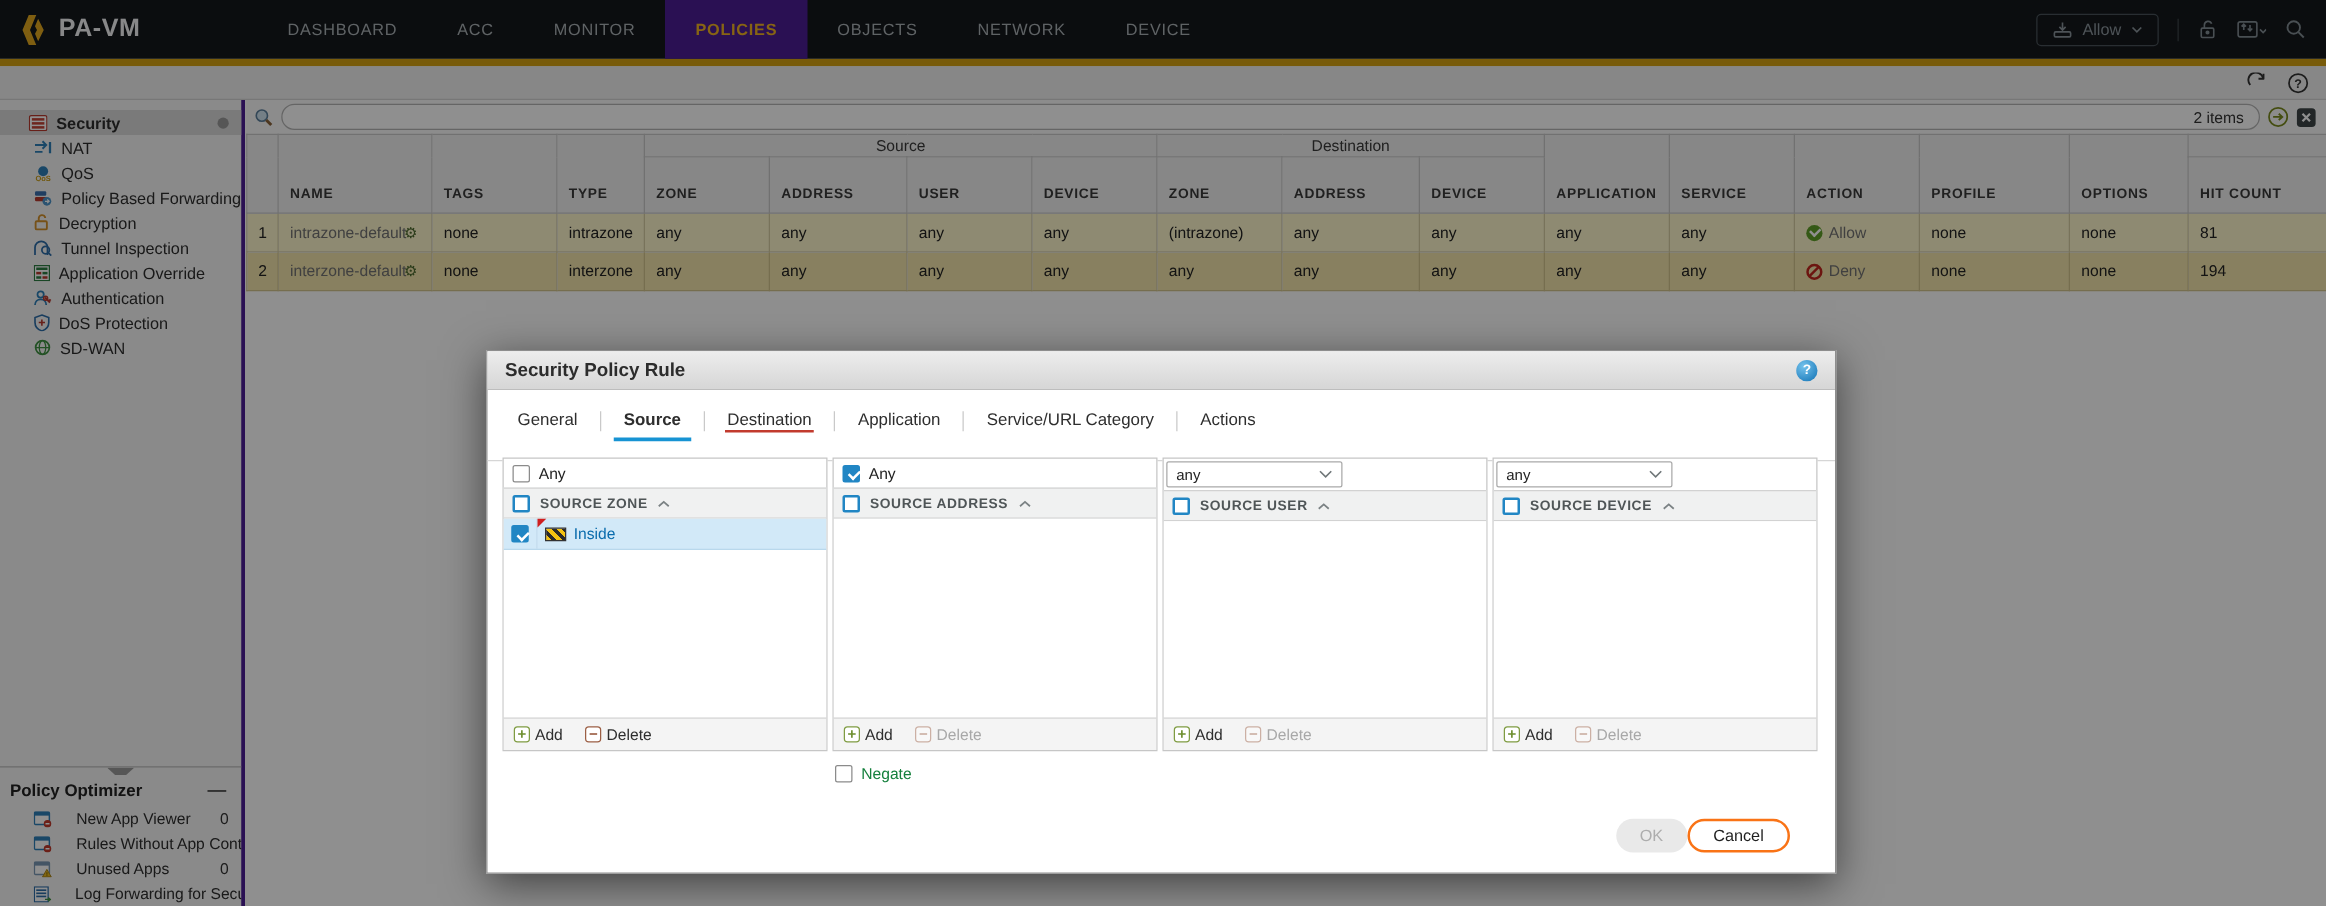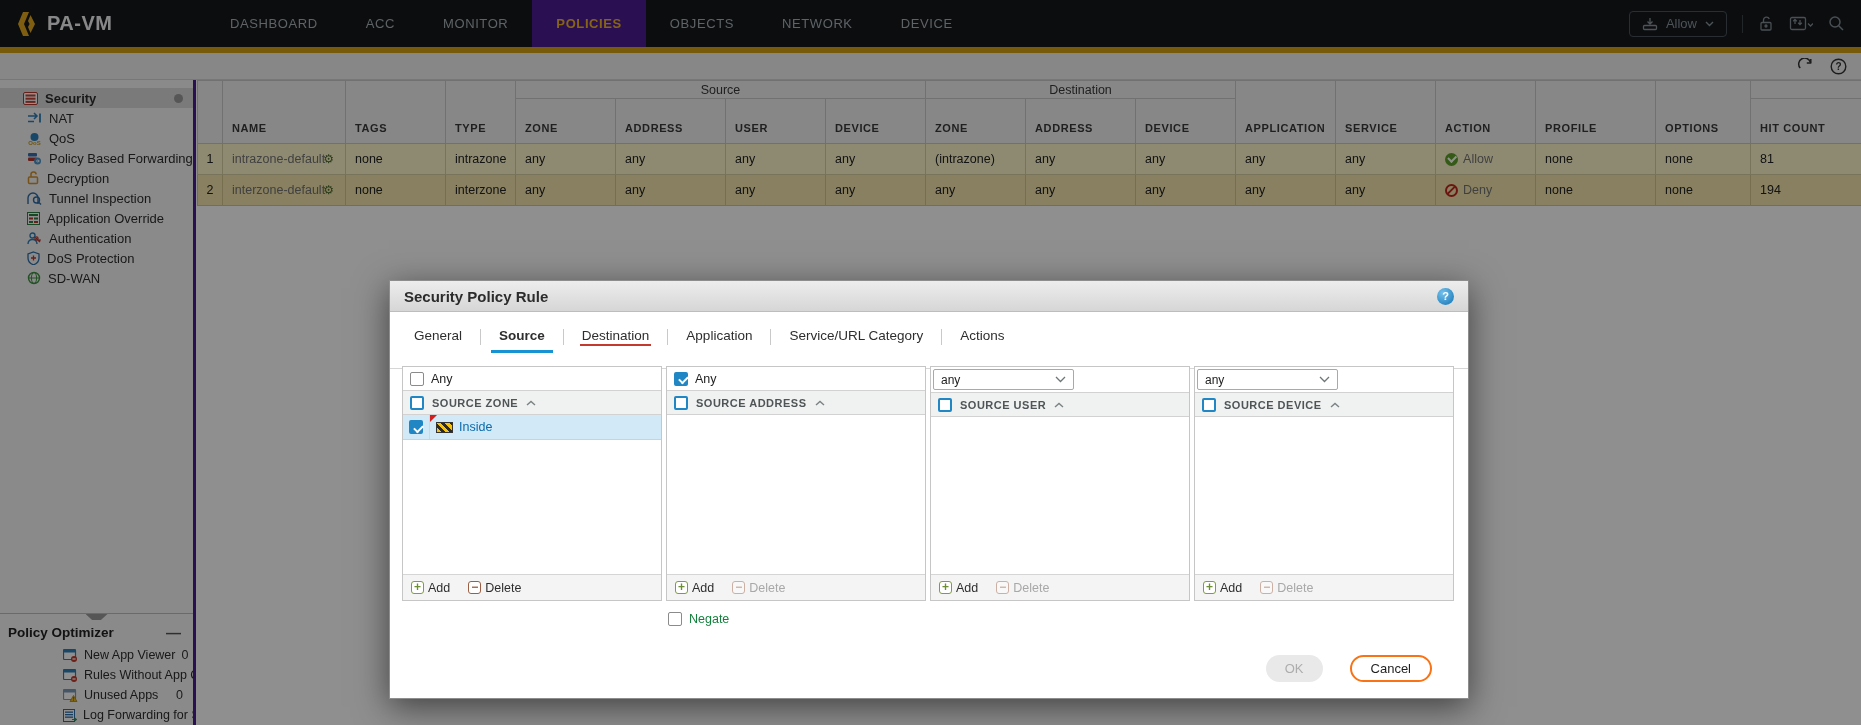--- a/index.html
+++ b/index.html
@@ -360,6 +360,29 @@
 </div>
 
 <div class="main">
+  <div class="filter-row">
+    <span class="icon-btn">
+      <svg width="16" height="16" viewBox="0 0 16 16">
+          <circle cx="6.5" cy="6.5" r="4.5" fill="#cfe2ef" stroke="#5b7f9c" stroke-width="1.3"></circle>
+          <path d="M10 10l4 4" stroke="#8a6239" stroke-width="2.4"></path>
+        </svg>
+    </span>
+    <div class="filter-input">
+      <span>2 items</span>
+    </div>
+    <span class="icon-btn">
+      <svg width="17" height="17" viewBox="0 0 17 17">
+          <circle cx="8.5" cy="8.5" r="7.3" fill="none" stroke="#7a8a1e" stroke-width="1.4"></circle>
+          <path d="M4.5 8.5h7M9 6l2.8 2.5L9 11" fill="none" stroke="#7a8a1e" stroke-width="1.5"></path>
+        </svg>
+    </span>
+    <span class="icon-btn">
+      <svg width="16" height="16" viewBox="0 0 16 16">
+          <rect x="0.5" y="0.5" width="15" height="15" rx="3" fill="#3d4547"></rect>
+          <path d="M5 5l6 6M11 5l-6 6" stroke="#fff" stroke-width="1.8"></path>
+        </svg>
+    </span>
+  </div>
 
   <table class="rules">
     <colgroup>

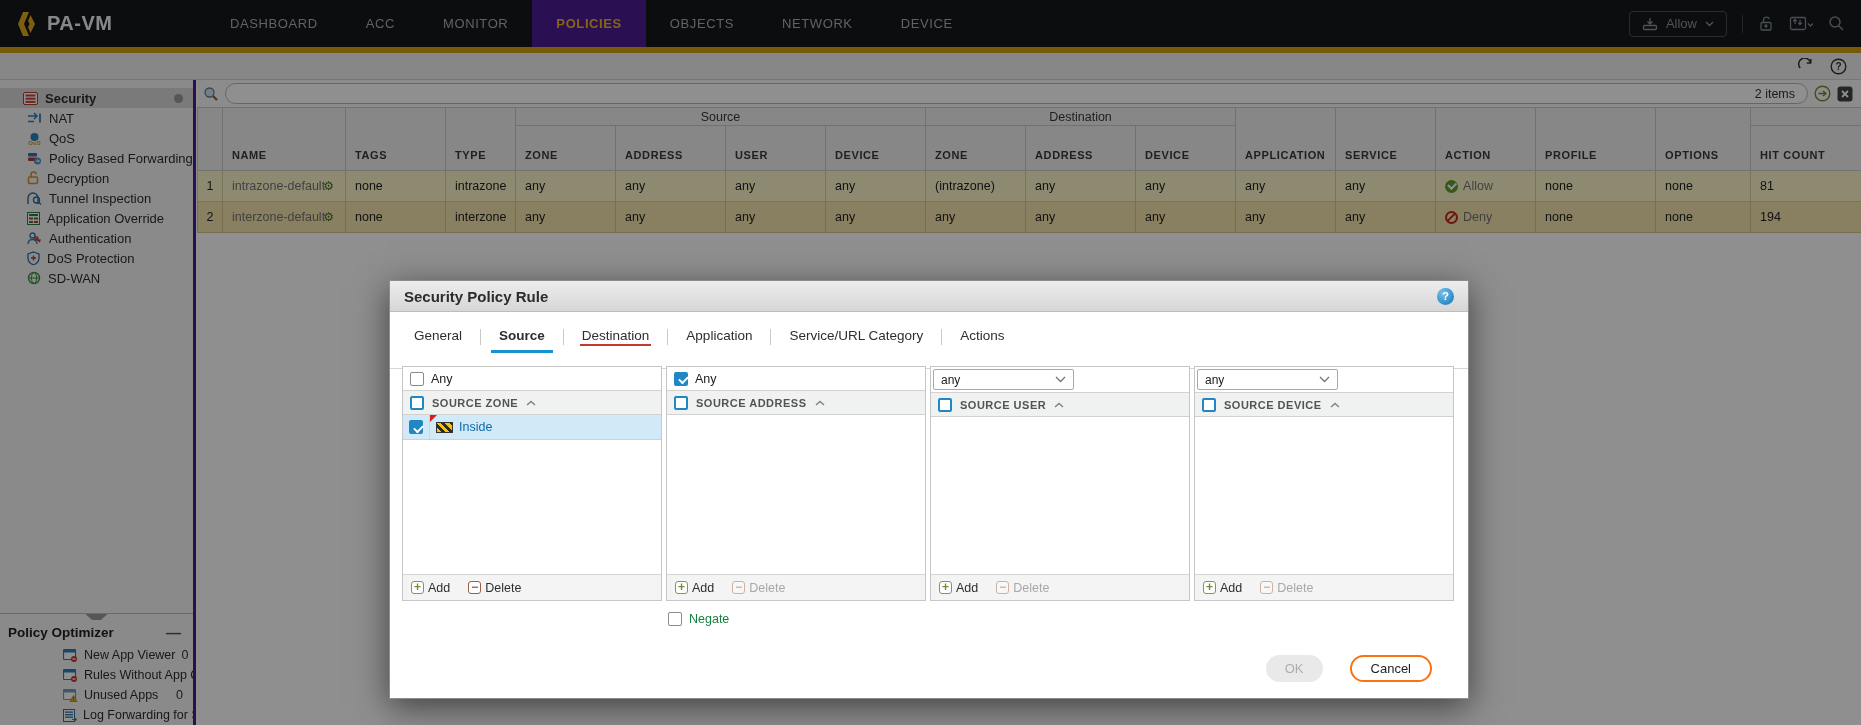--- a/index.html
+++ b/index.html
@@ -35,7 +35,7 @@
   .opt-splitter .grip { width:22px; height:6px; background:#9a9a9a; clip-path:polygon(0 0,100% 0,70% 100%,30% 100%); }
   .opt-head { height:25px; display:flex; align-items:center; padding:0 12px 0 8px; font-size:13.5px; font-weight:bold; color:#222; }
   .opt-min { margin-left:auto; color:#555; font-size:15px; cursor:pointer; line-height:10px; }
-  .opt-item { height:20px; display:flex; align-items:center; gap:6px; padding:0 10px 0 27px; font-size:12.5px; color:#2e2e2e; cursor:pointer; white-space:nowrap; overflow:hidden;margin-left:36px; }
+  .opt-item { height:20px; display:flex; align-items:center; gap:19px; padding:0 10px 0 27px; font-size:12.5px; color:#2e2e2e; cursor:pointer; white-space:nowrap; overflow:hidden; }
   .opt-count { margin-left:auto; color:#333; }
 
   

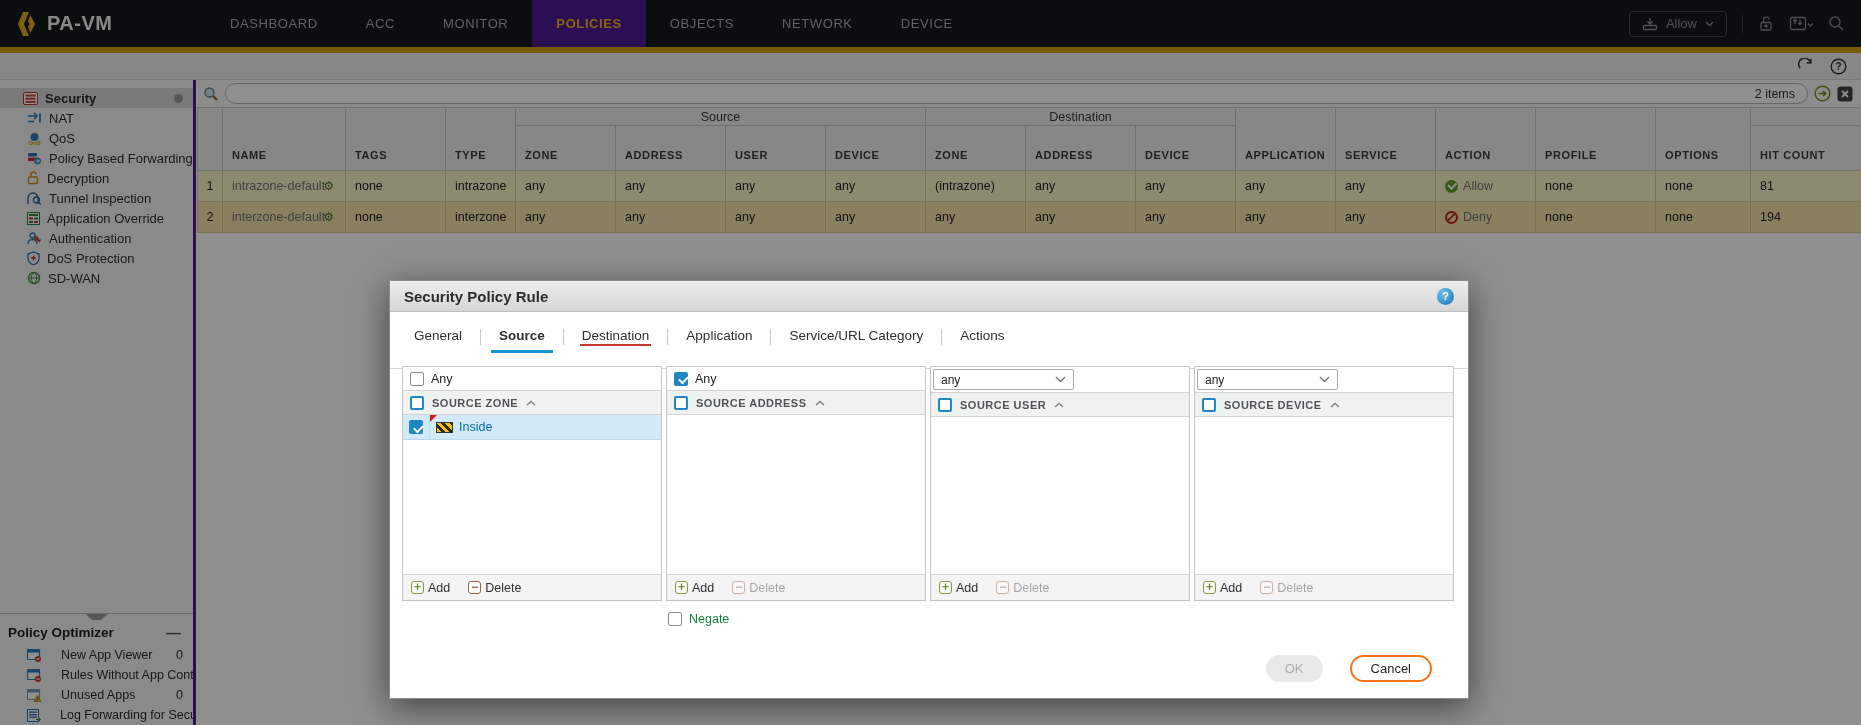--- a/index.html
+++ b/index.html
@@ -104,7 +104,7 @@
   .zone-ico { width:17px; height:11px; border:1px solid #333; background:repeating-linear-gradient(45deg,#f4c211 0 3px,#2a2a2a 3px 6px); flex:0 0 auto; }
 
   .negate-row { position:absolute; top:331px; left:278px; display:flex; align-items:center; gap:7px; font-size:12.5px; color:#15803d; }
-  .dlg-actions { position:absolute; bottom:16px; right:36px; display:flex; gap:27px;align-items:center; }
+  .dlg-actions { position:absolute; bottom:16px; right:36px; display:flex; gap:0;align-items:center; }
   .btn { height:27px; padding:0 19px; border-radius:14px; font-size:13px; display:flex; align-items:center; cursor:pointer; }
   .btn.disabled { background:#e9e9e9; color:#adadad; cursor:default; }
   .btn.cancel { background:#fff; border:2px solid #f97316; color:#1f1f1f; }

